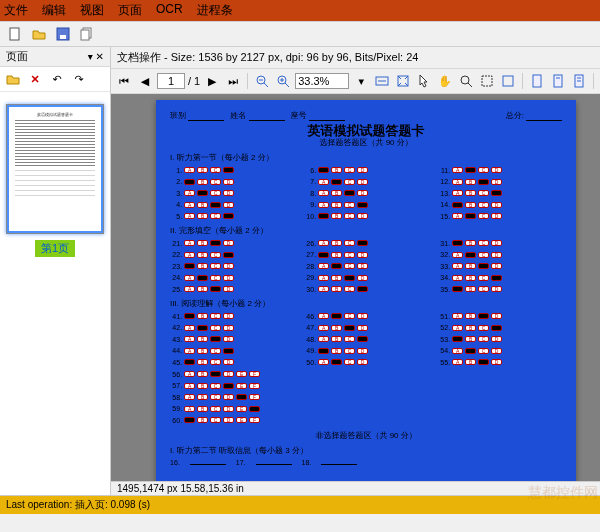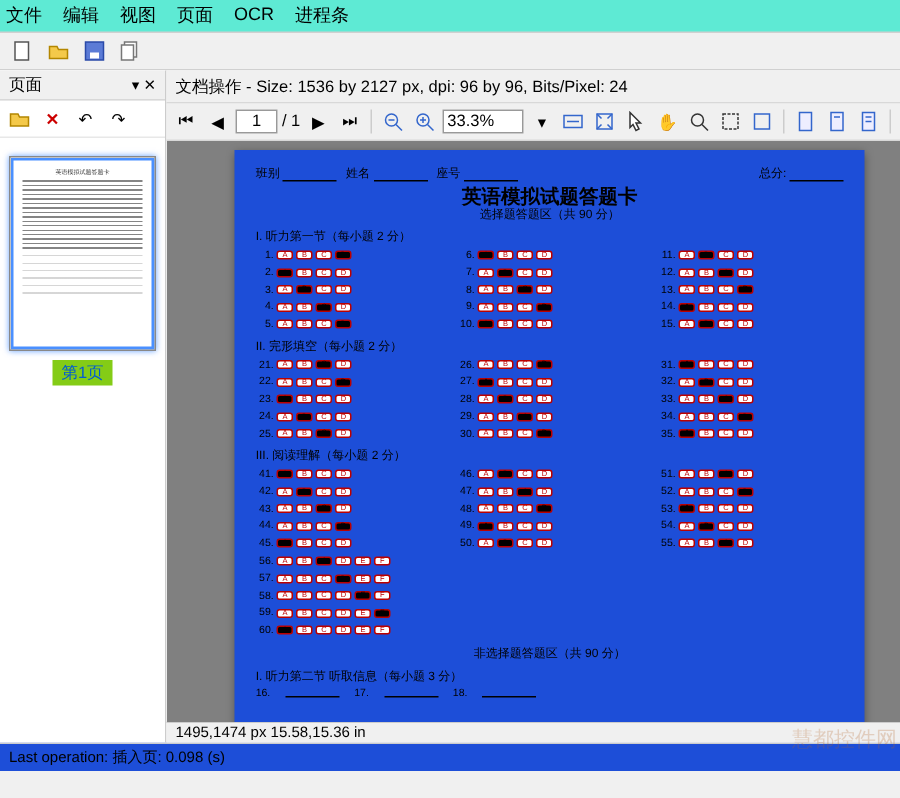--- a/index.html
+++ b/index.html
@@ -4,7 +4,7 @@
 <style>
 *{box-sizing:border-box;margin:0;padding:0;font-family:"Microsoft YaHei",SimSun,Arial,sans-serif}
 body{width:600px;height:532px;background:#f0f0f0;font-size:11px;color:#000;overflow:hidden;position:relative}
-.menubar{background:#5eead4;padding:2px 4px;display:flex;gap:14px;font-size:12px;border-bottom:1px solid #d0d0d0}
+.menubar{background:#c2410c;padding:2px 4px;display:flex;gap:14px;font-size:12px;border-bottom:1px solid #d0d0d0}
 .menubar span{cursor:default}
 .tb{background:#f0f0f0;padding:3px 6px;display:flex;gap:6px;align-items:center;border-bottom:1px solid #d0d0d0}
 .ic{width:18px;height:18px;display:inline-flex;align-items:center;justify-content:center;border:1px solid transparent;border-radius:2px}

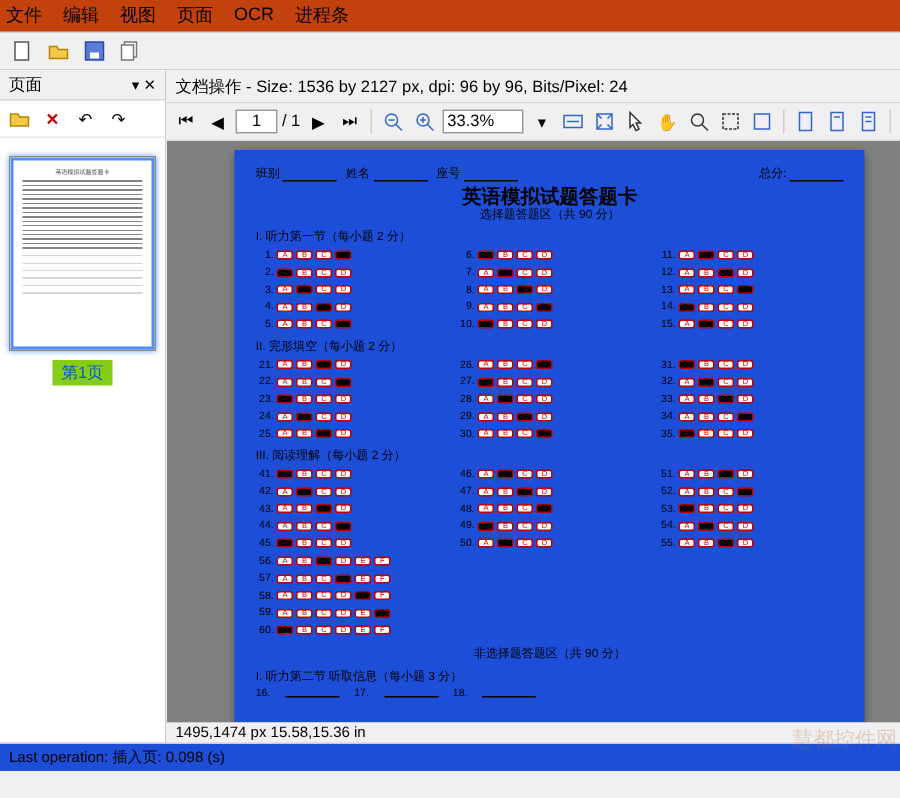--- a/index.html
+++ b/index.html
@@ -37,7 +37,7 @@
 .blanks{display:flex;gap:10px;margin:1px 0}
 .bl{font-size:7px}
 .ft{font-size:10px;padding:1px 6px;background:#f0f0f0;border-top:1px solid #ccc}
-.status{font-size:10px;padding:2px 6px;background:#1d4ed8;border-top:1px solid #ccc}
+.status{font-size:10px;padding:2px 6px;background:#eab308;border-top:1px solid #ccc}
 .wm{position:absolute;right:2px;bottom:30px;font-size:14px;color:rgba(180,100,40,.25);font-weight:400;pointer-events:none}
 .sep{width:1px;height:16px;background:#ccc;margin:0 2px}
 svg{display:block}

